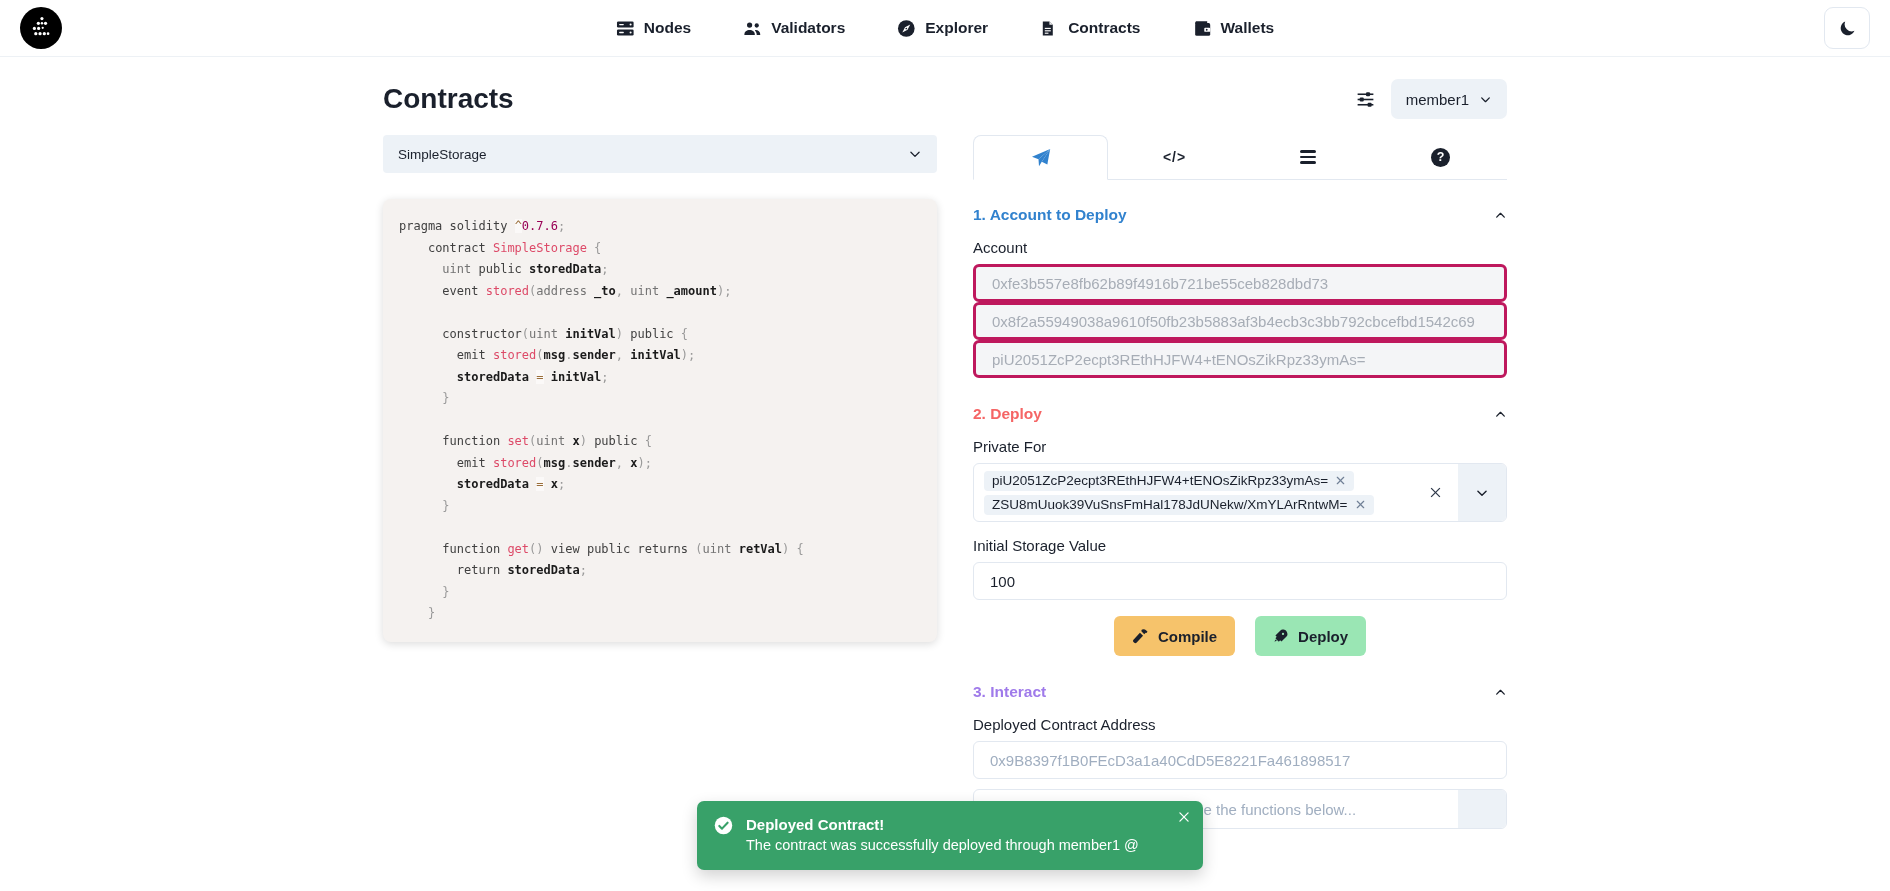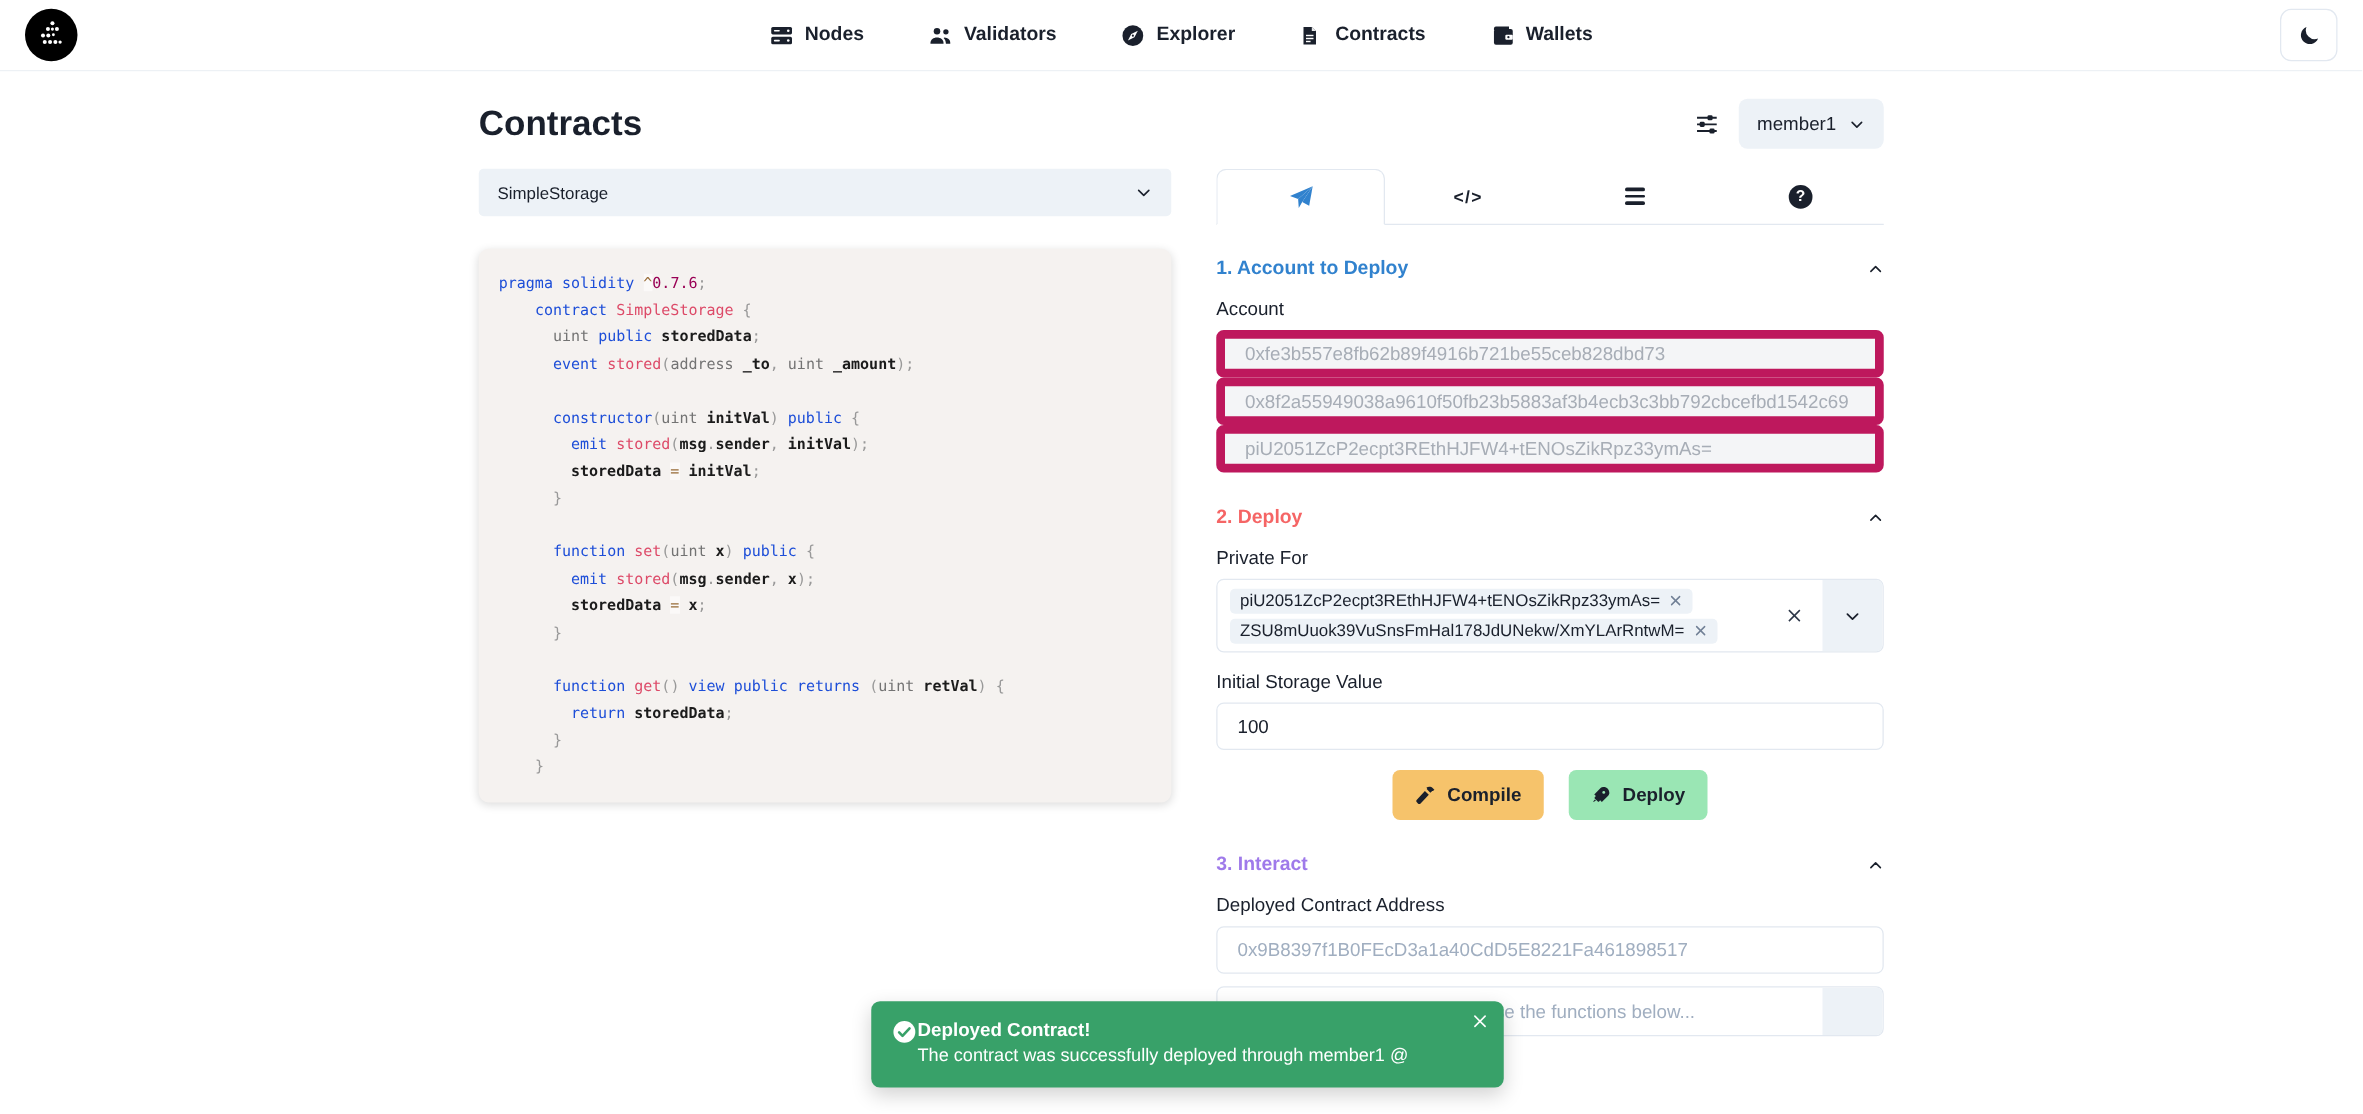--- a/index.html
+++ b/index.html
@@ -54,7 +54,7 @@
     font-family:"DejaVu Sans Mono", monospace; font-size:12px; line-height:21.5px;
   }
   .code-line { white-space:pre; }
-  .tk-k{color:#1d4ed8} .tk-t{color:#737373} .tk-f{color:#dd4a68}
+  .tk-k{color:#404040} .tk-t{color:#737373} .tk-f{color:#dd4a68}
   .tk-n{color:#990055} .tk-o{color:#9a6e3a;background:rgba(255,255,255,.55)}
   .tk-u{color:#999} .tk-p{color:#1b1b1b;font-weight:600}
   

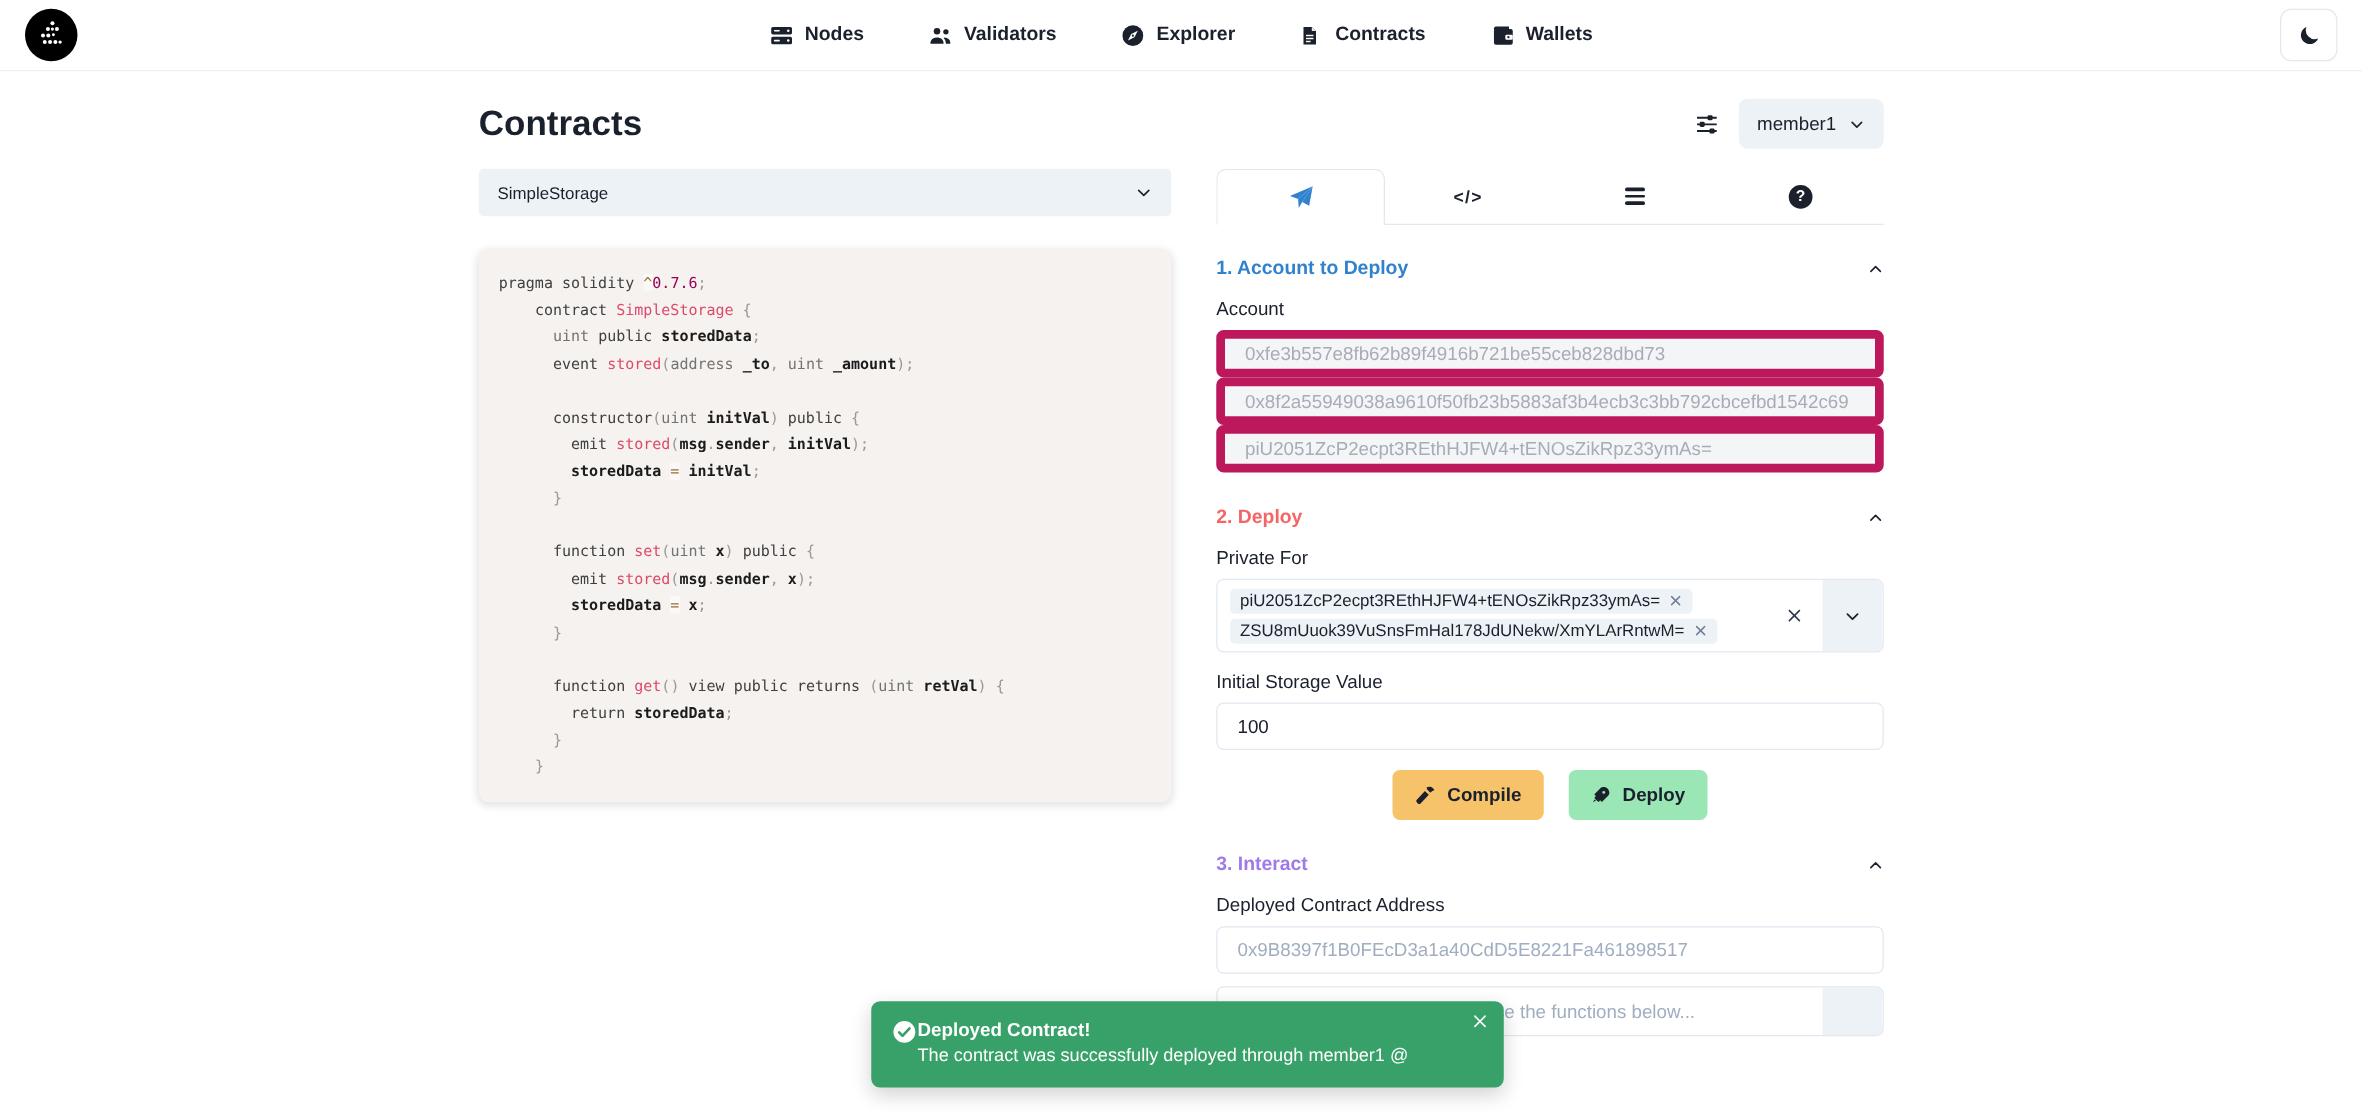--- a/index.html
+++ b/index.html
@@ -88,7 +88,7 @@
     width:100%; height:38px; border-radius:6px; padding:0 16px; font-size:15px;
     font-family:"Liberation Sans", sans-serif; outline:none;
   }
-  .inp.disabled { background:#f4f5f7; border:7px solid #be185d; color:#a7adb6; }
+  .inp.disabled { background:#f4f5f7; border:3px solid #be185d; color:#a7adb6; }
   .inp.live { background:#fff; border:1px solid #E2E8F0; color:#1A202C; }
   .inp.ghost { background:#fff; border:1px solid #E2E8F0; color:#A0AEC0; }
   

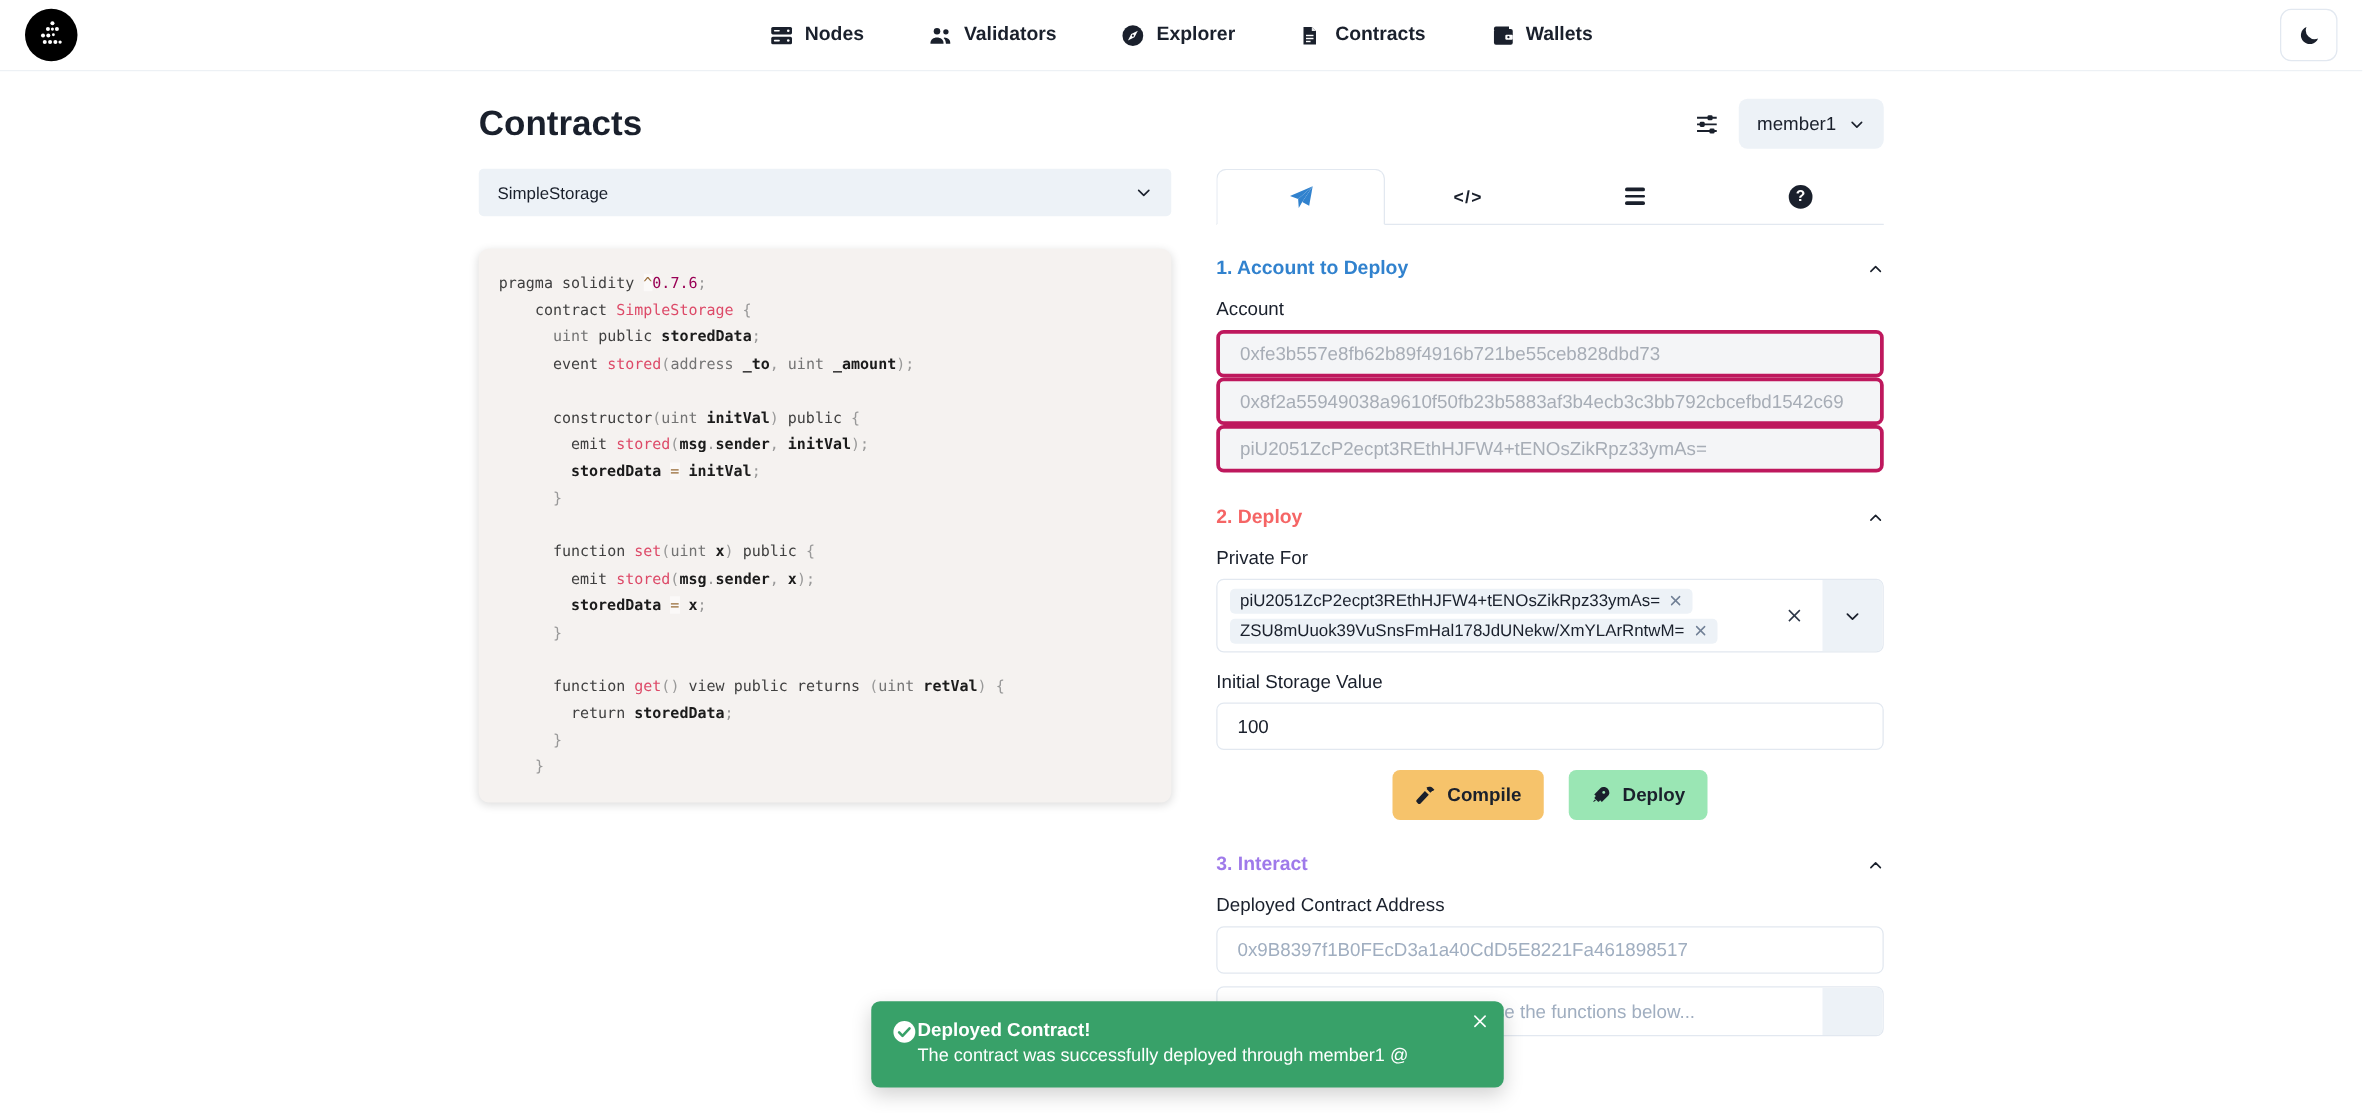--- a/index.html
+++ b/index.html
@@ -130,7 +130,7 @@
     background:#38A169; border-radius:7px; color:#fff;
     padding:13px 16px 14px; box-shadow:0 6px 16px rgba(0,0,0,.18);
   }
-  .toast-row { display:flex; }
+  .toast-row { display:flex; gap:12px; }
   .toast-ic { width:21px; height:21px; flex:0 0 auto; margin-top:1px; }
   .toast-title { font-size:15px; font-weight:700; line-height:21px; }
   .toast-line { font-size:14.5px; line-height:21px; }

